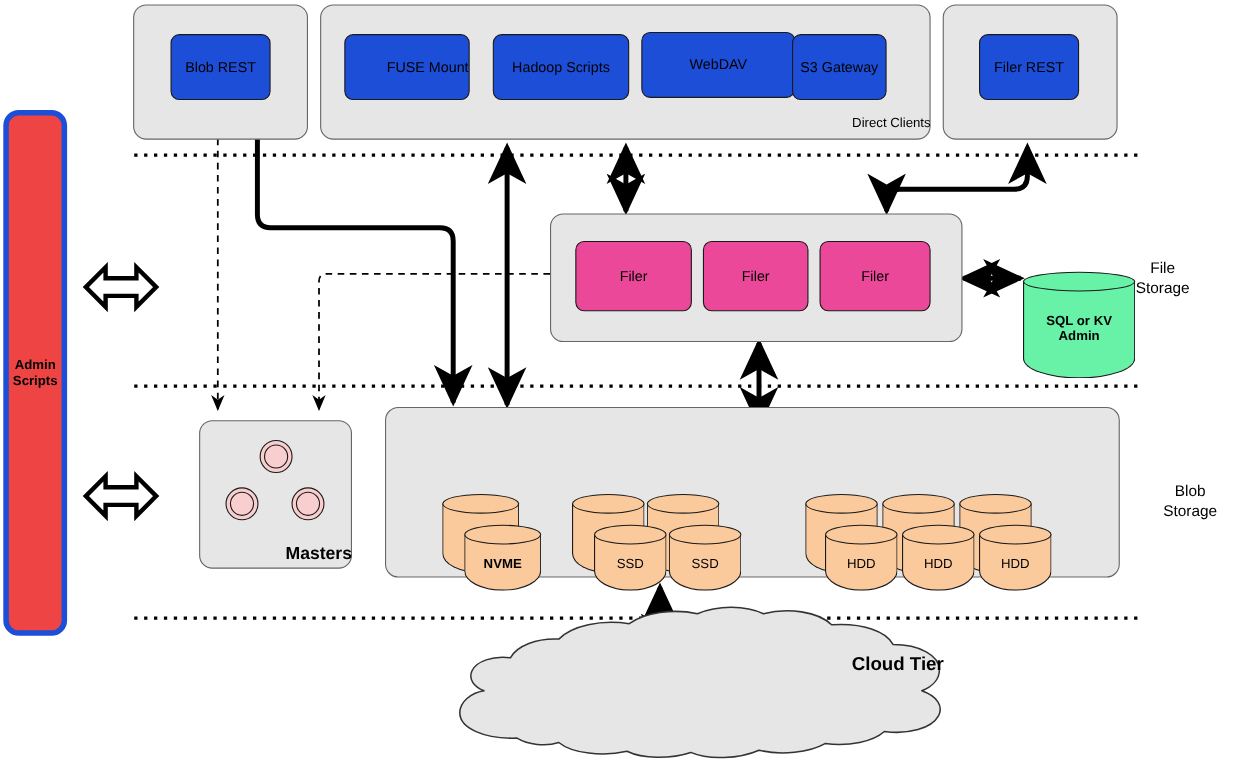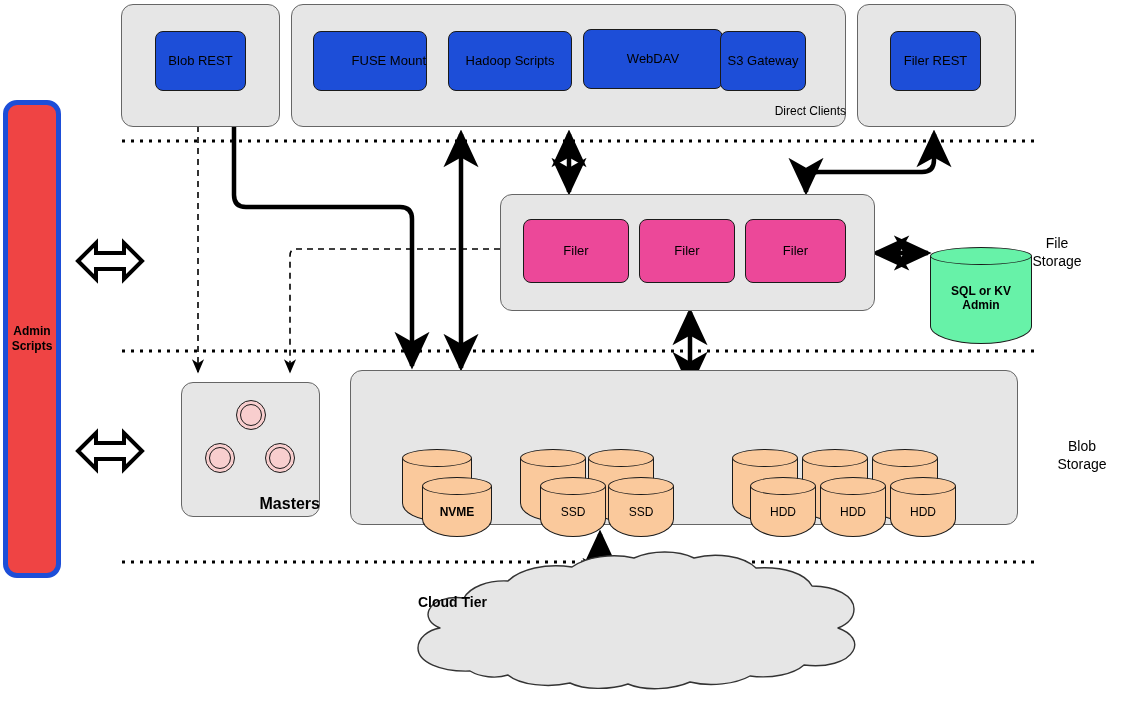--- a/index.html
+++ b/index.html
@@ -137,8 +137,8 @@
   #cloud-tier .lbl{
     position:absolute;
     left:0;right:0;top:42px;
-    text-align:left;
-    font-size:14px;
+    text-align:right;
+    font-size:17px;
     font-weight:bold;
     color:#000;
   }

